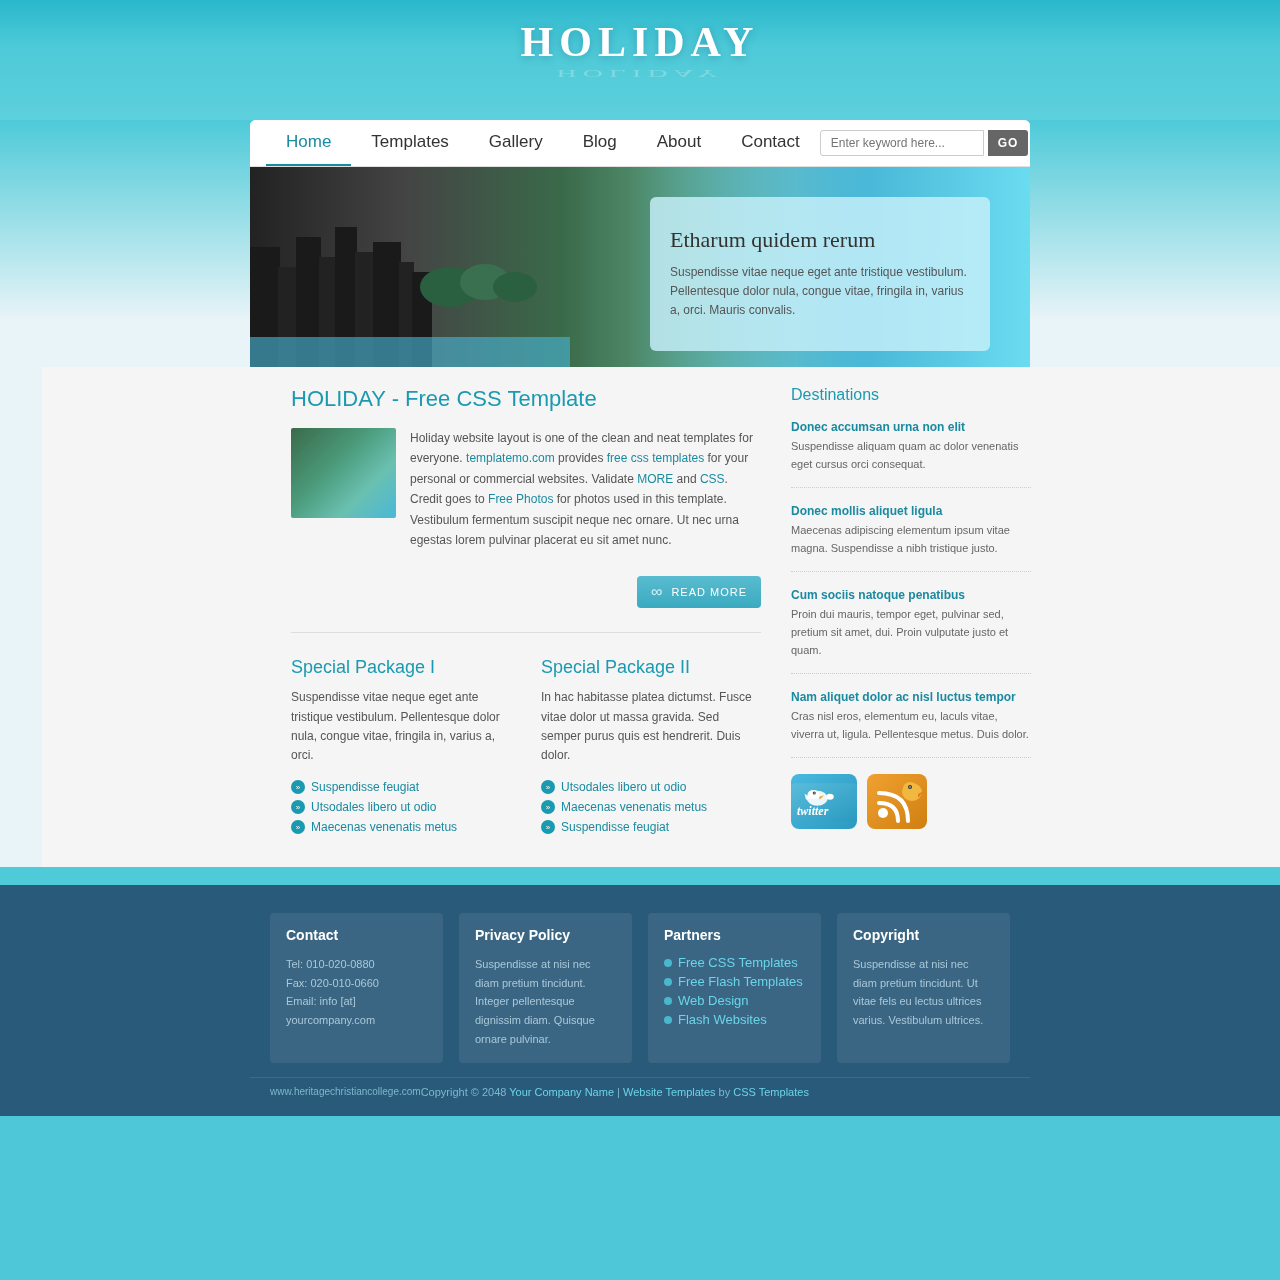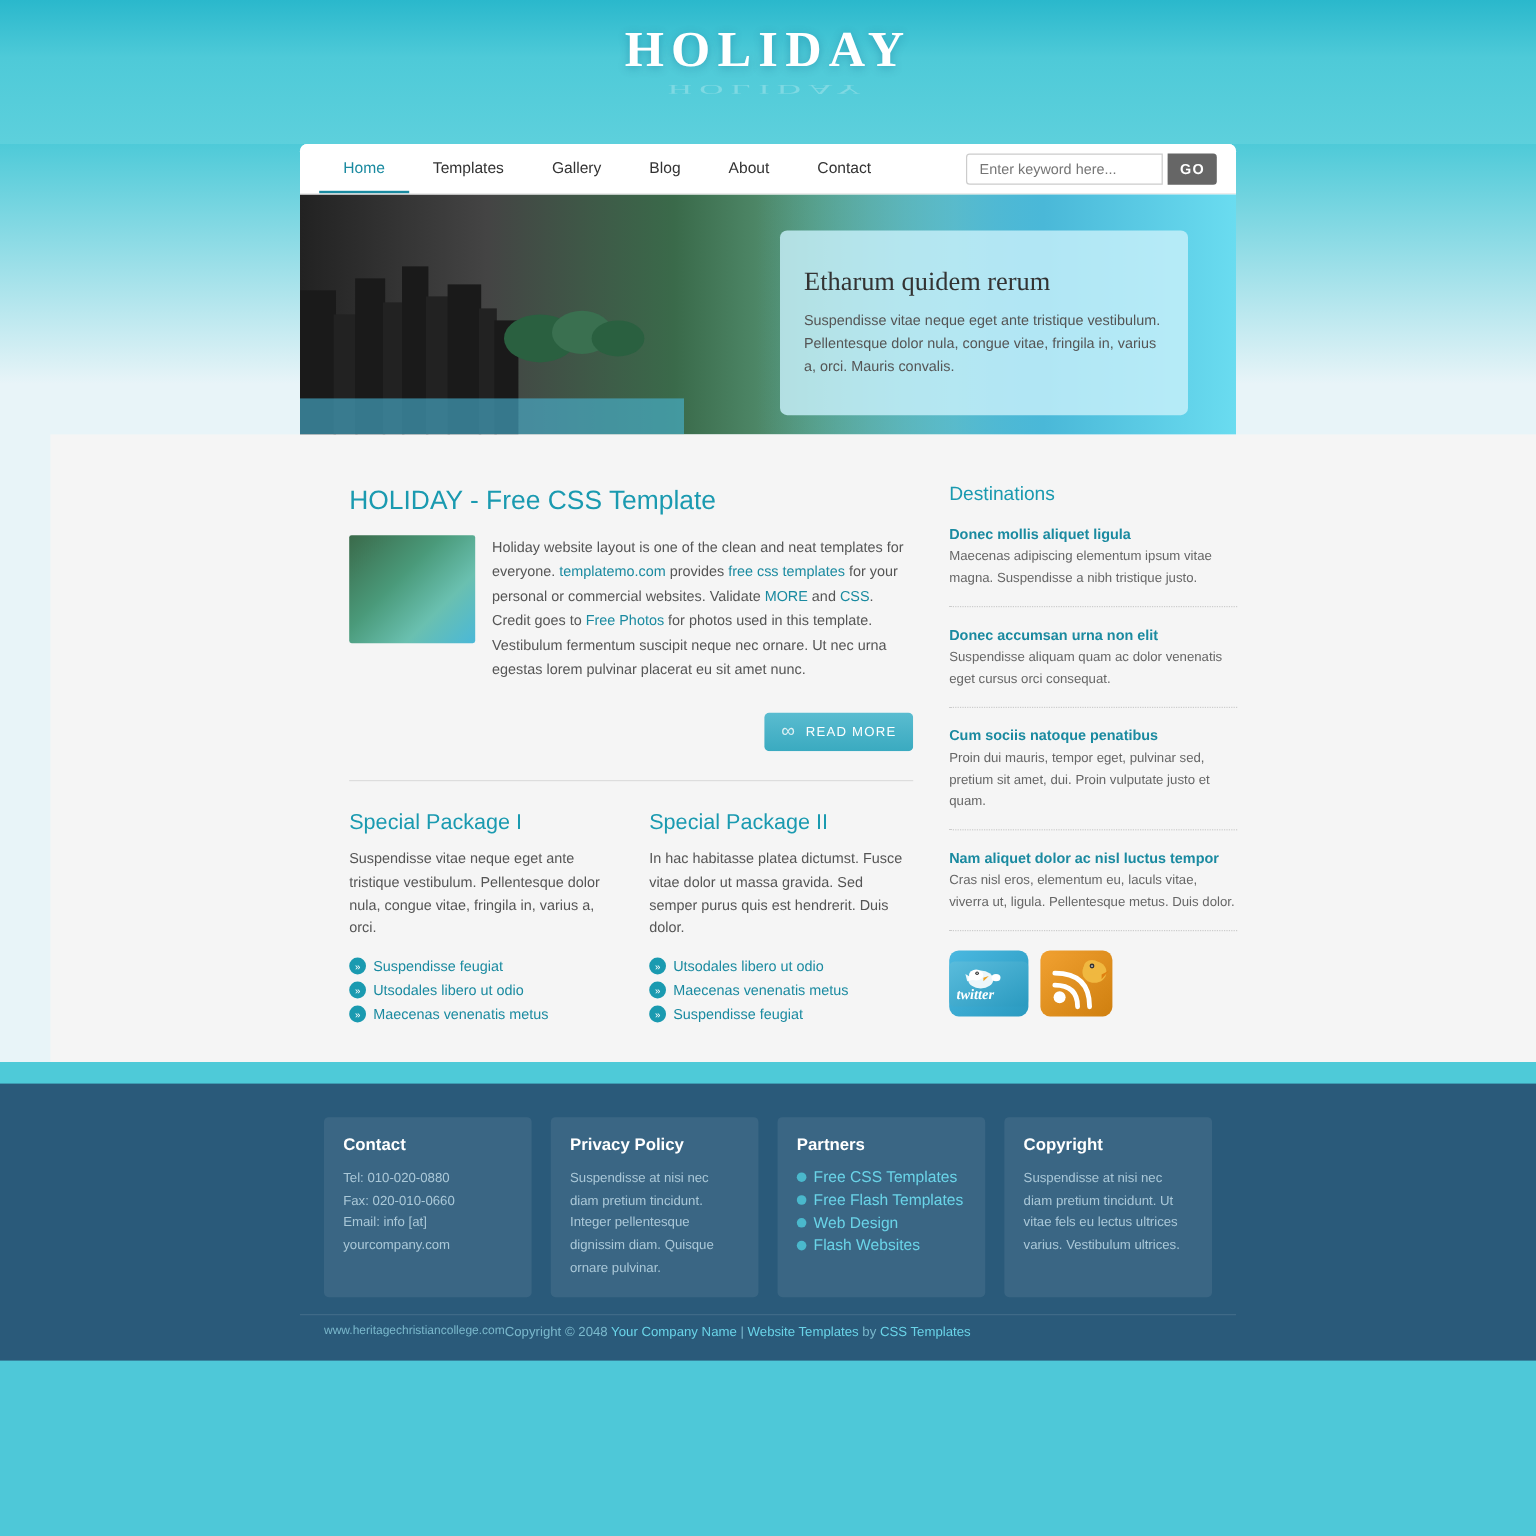--- a/index.html
+++ b/index.html
@@ -56,7 +56,7 @@
     }
     .nav-item {
       padding: 12px 20px;
-      font-size: 13px;
+      font-size: 17px;
       color: #333;
       cursor: pointer;
       border-bottom: 2px solid transparent;

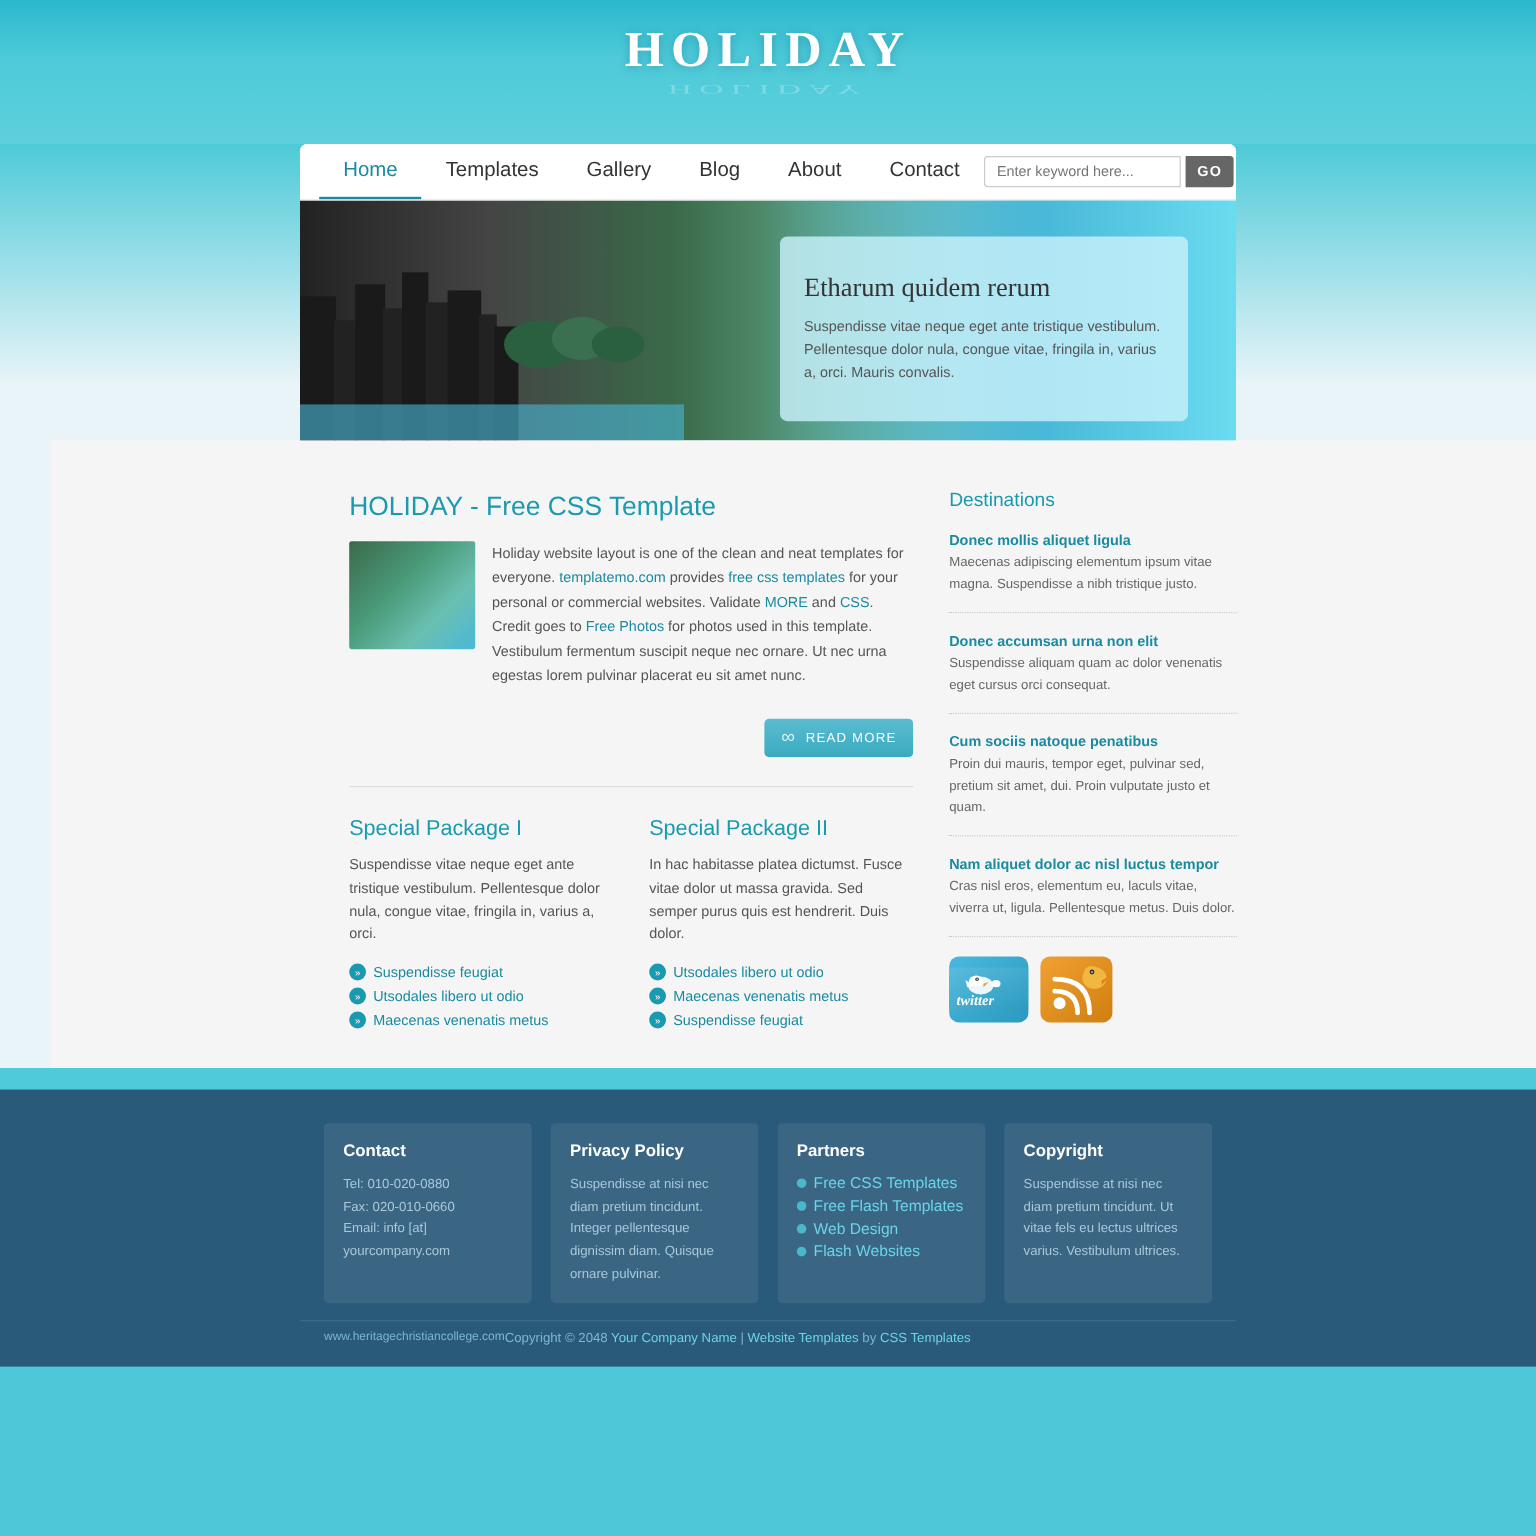--- a/index.html
+++ b/index.html
@@ -130,7 +130,7 @@
     
     #content-section {
       background: #f5f5f5;
-      padding: 42px 0 30px 0;
+      padding: 19px 0 30px 0;
       margin-left: 42px;
     }
     #content-inner {

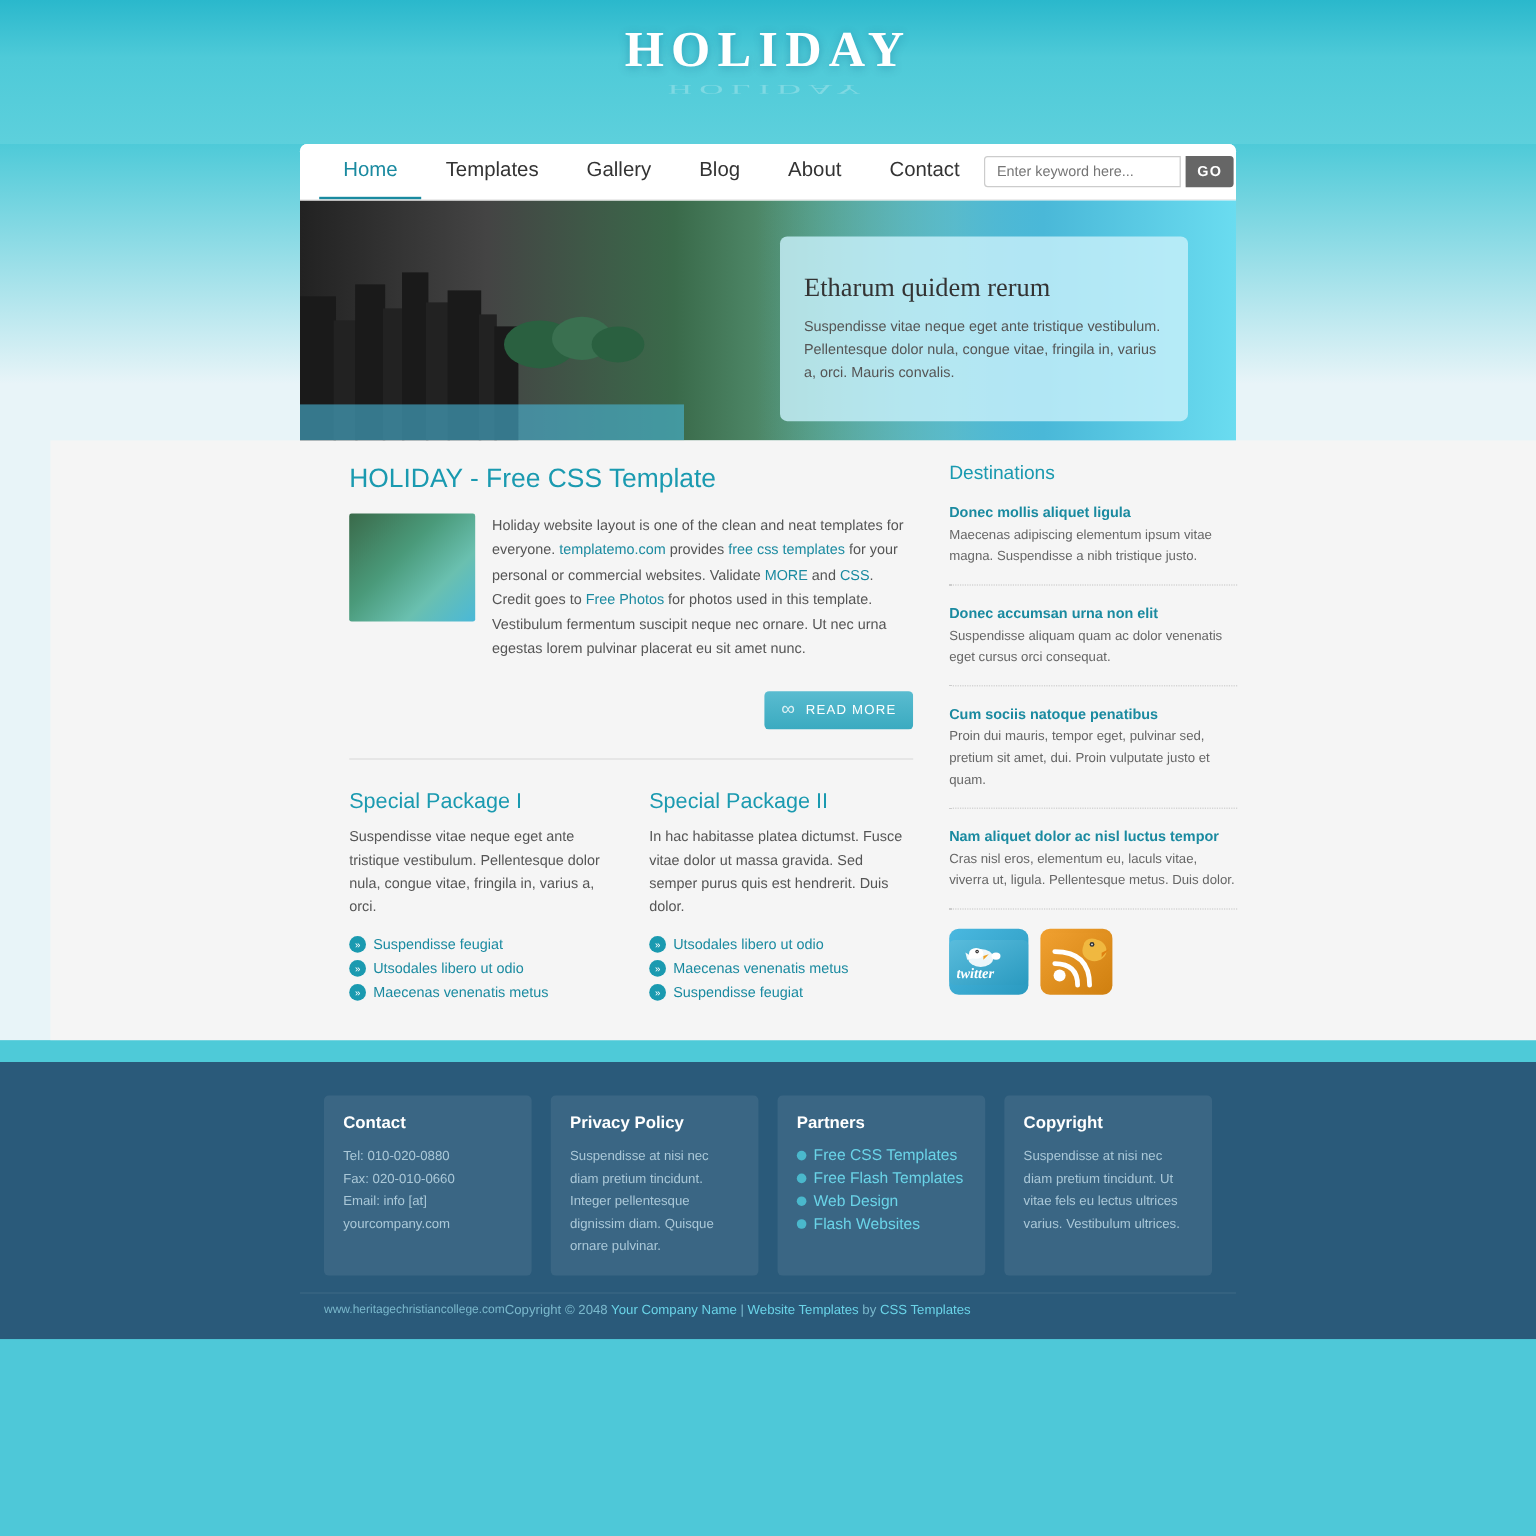--- a/index.html
+++ b/index.html
@@ -499,12 +499,12 @@
       <h2 id="destinations-title">Destinations</h2>
 
       <div class="destination-item">
+        <a class="dest-link">Donec accumsan urna non elit</a>
+        <p class="dest-desc">Suspendisse aliquam quam ac dolor venenatis eget cursus orci consequat.</p>
+      </div>
+      <div class="destination-item">
         <a class="dest-link">Donec mollis aliquet ligula</a>
         <p class="dest-desc">Maecenas adipiscing elementum ipsum vitae magna. Suspendisse a nibh tristique justo.</p>
-      </div>
-      <div class="destination-item">
-        <a class="dest-link">Donec accumsan urna non elit</a>
-        <p class="dest-desc">Suspendisse aliquam quam ac dolor venenatis eget cursus orci consequat.</p>
       </div>
       <div class="destination-item">
         <a class="dest-link">Cum sociis natoque penatibus</a>

